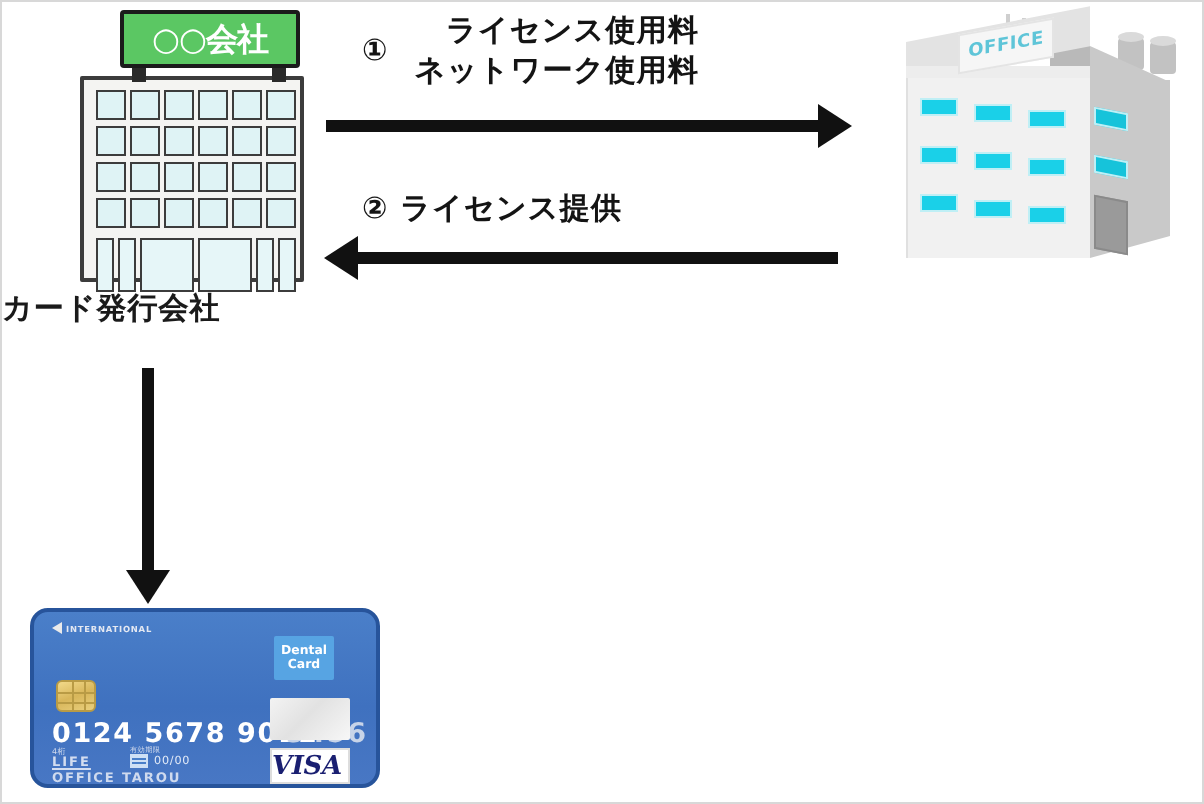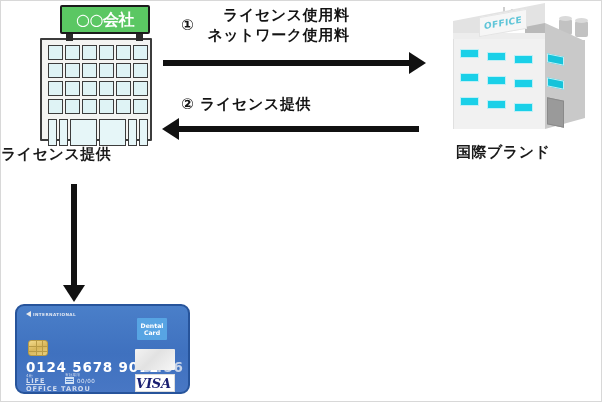--- a/index.html
+++ b/index.html
@@ -386,7 +386,7 @@
     </div>
   </div>
 
-  <div class="entity-label" id="issuer-label">ライセンス提供</div>
+  <div class="entity-label" id="issuer-label">カード発行会社</div>
 
   <div class="abs" id="brand-building">
 

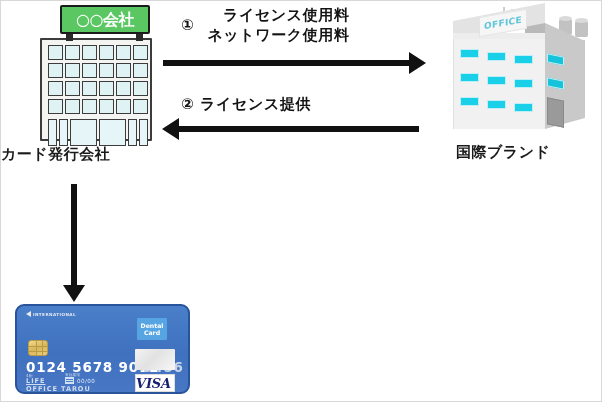--- a/index.html
+++ b/index.html
@@ -432,7 +432,6 @@
     </div>
   </div>
 
-  <div class="entity-label" id="brand-label">国際ブランド</div>
 
   <div class="flow-text" id="flow1">
     <span class="num circnum">①</span>

